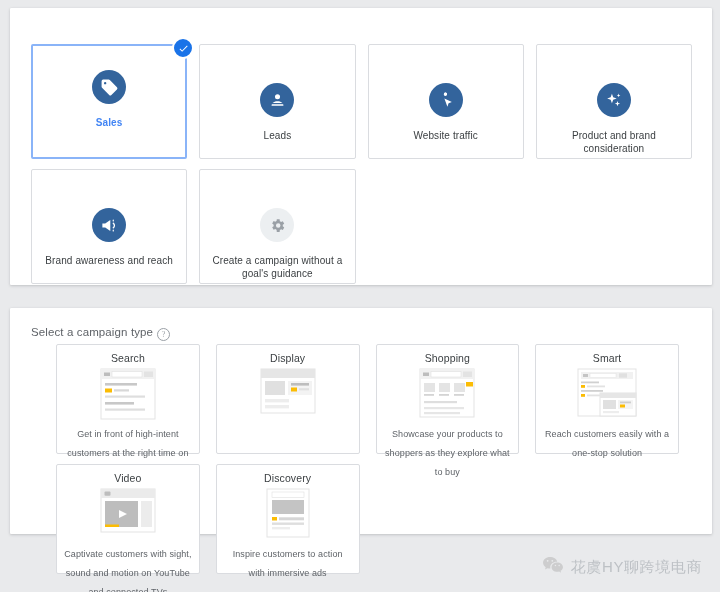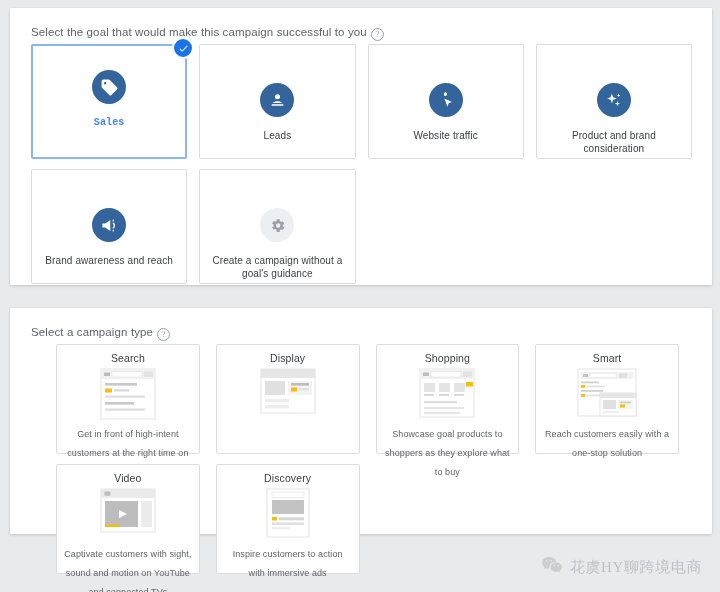--- a/index.html
+++ b/index.html
@@ -198,9 +198,6 @@
 <div class="page">
 
   <div class="panel panel-goals">
-    <div class="section-label">
-      <span>Select the goal that would make this campaign successful to you</span><span class="help-icon">?</span>
-    </div>
     <div class="goal-grid">
 
       <div class="goal-card selected">

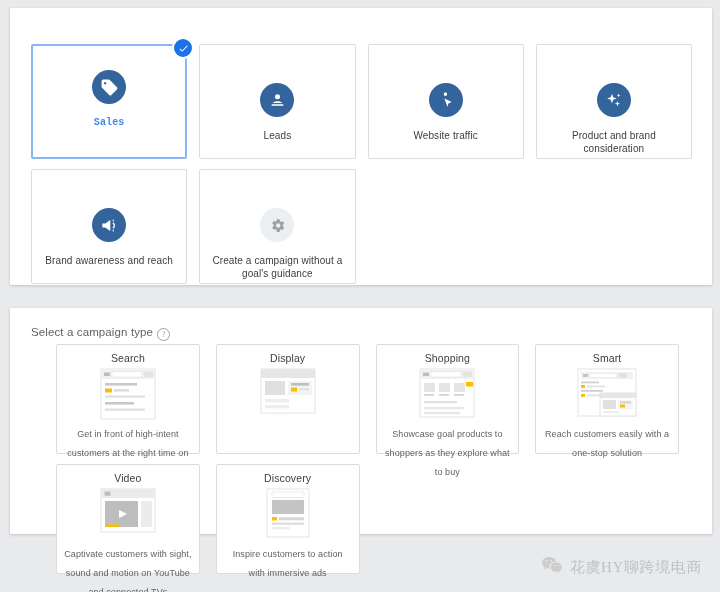--- a/index.html
+++ b/index.html
@@ -86,7 +86,6 @@
   .goal-card.selected {
     border: 2px solid #8ab4f8;
     padding-top: 24px;
-    font-family: Liberation Mono, monospace;
   }
   .goal-icon {
     width: 34px;

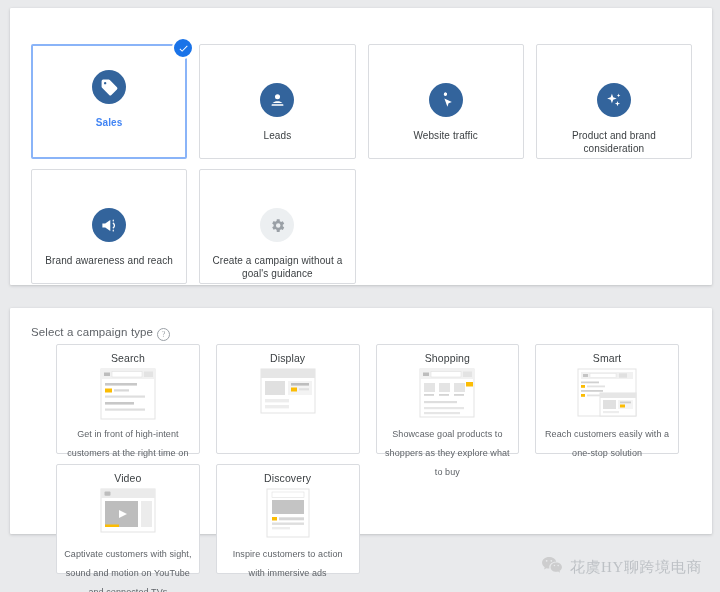--- a/index.html
+++ b/index.html
@@ -348,7 +348,7 @@
             <rect x="12" y="44" width="36" height="2.2" fill="#e6e6e6"></rect>
           </svg>
         </div>
-        <div class="type-desc">Showcase goal products to shoppers as they explore what to buy</div>
+        <div class="type-desc">Showcase your products to shoppers as they explore what to buy</div>
       </div>
 
       <div class="type-card">

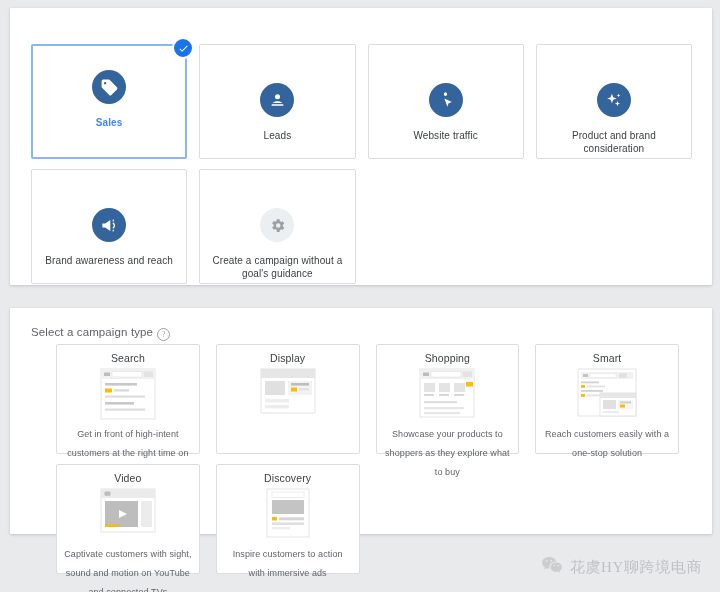--- a/index.html
+++ b/index.html
@@ -188,7 +188,7 @@
     font-size: 15px;
     color: #9aa0a6;
     letter-spacing: .04em;
-    font-family: Liberation Serif, serif;
+    font-family: Liberation Sans, sans-serif;
   }
 </style>
 </head>

